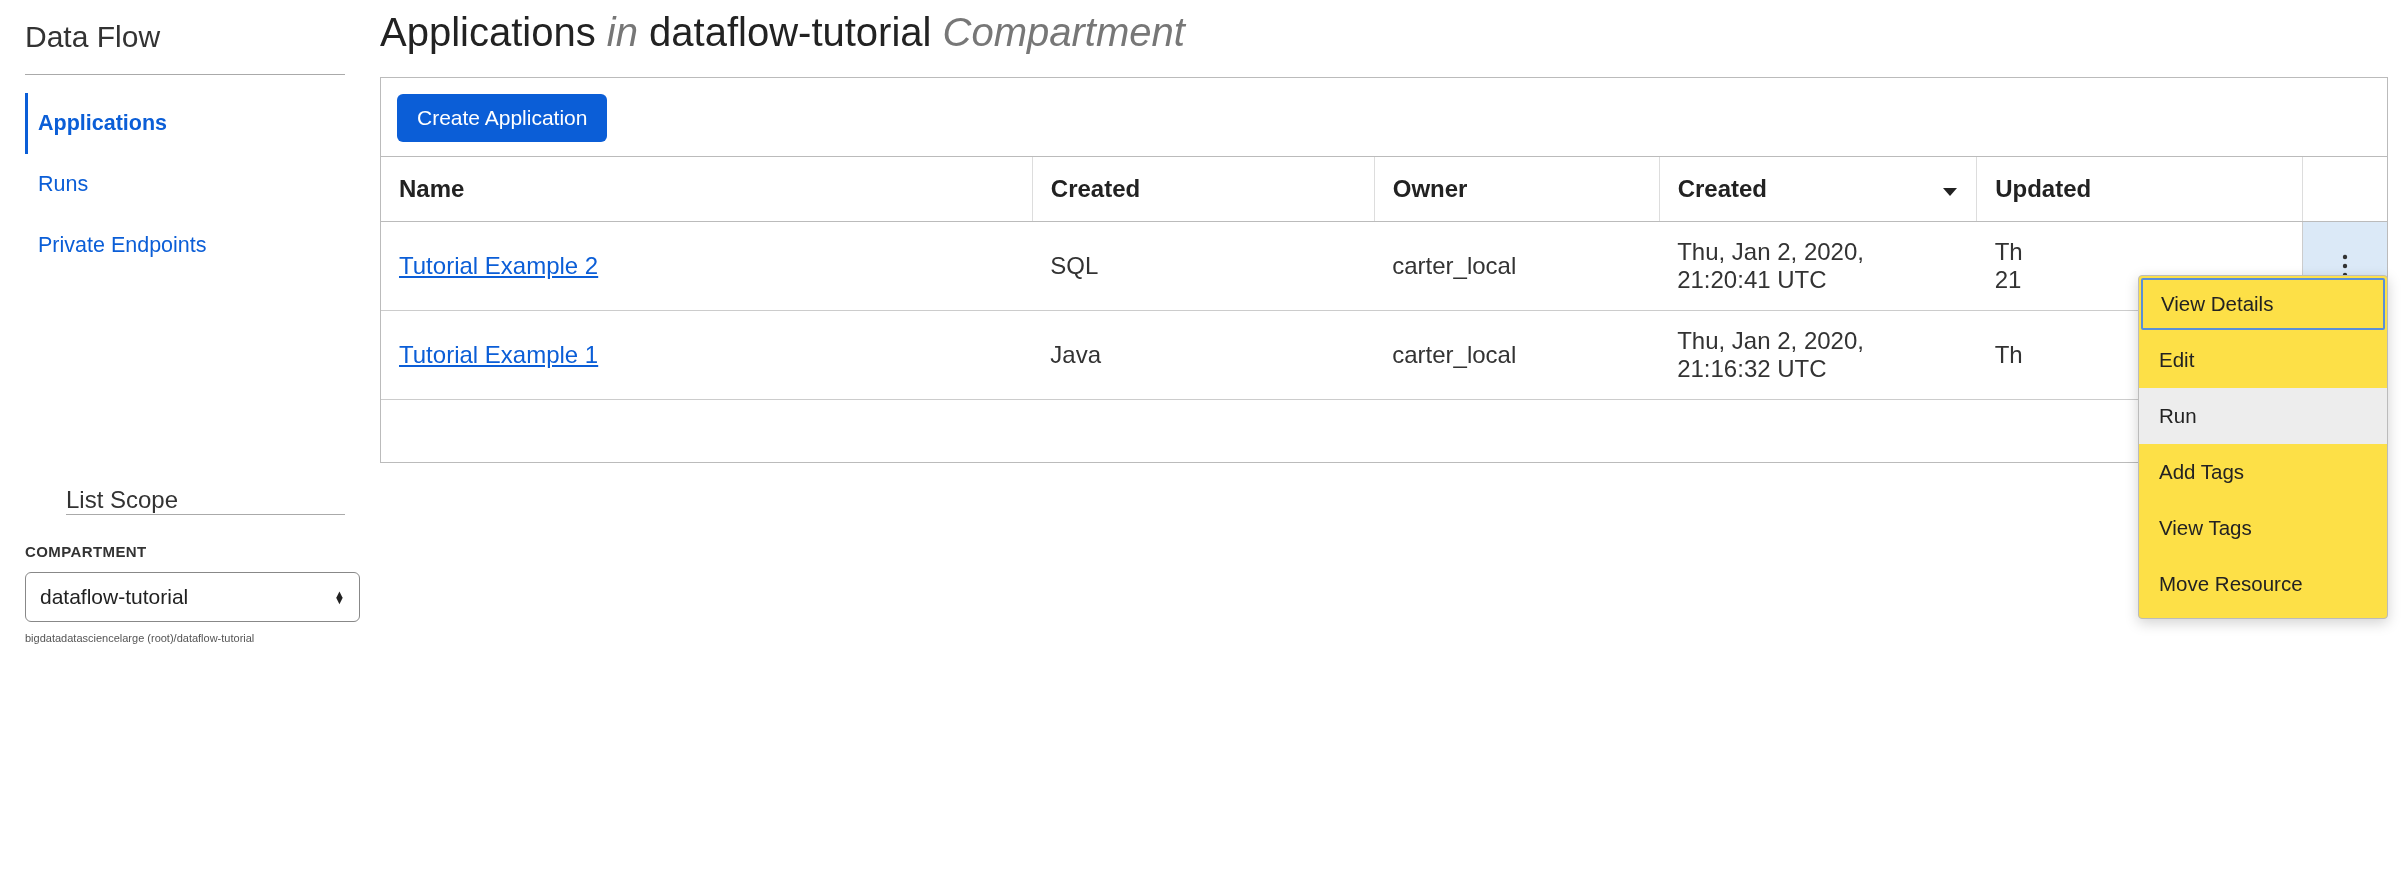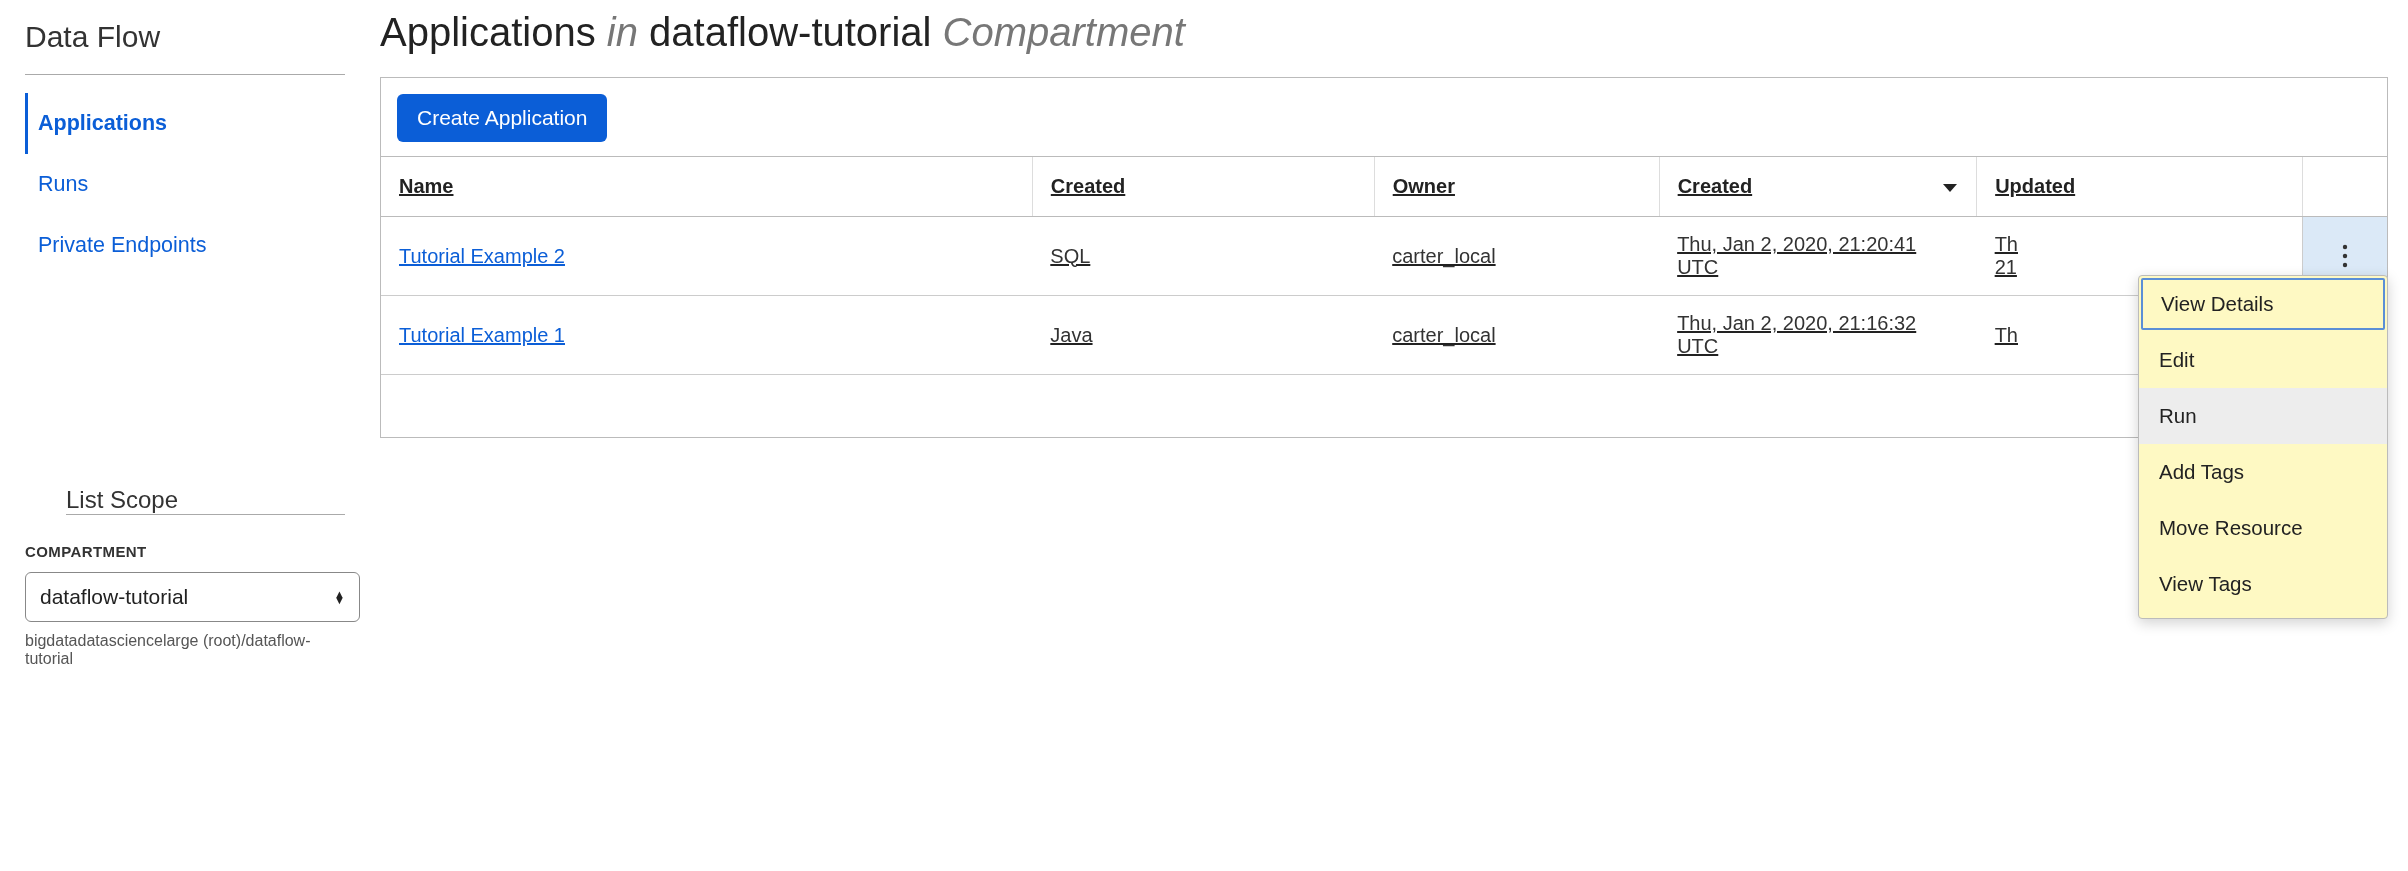--- a/index.html
+++ b/index.html
@@ -115,8 +115,7 @@
   table.data-table {
     width: 100%;
     border-collapse: collapse;
-    font-size: 20px;
-    text-decoration: underline;
+    font-size: 24px;
   }
   .data-table th {
     text-align: left;

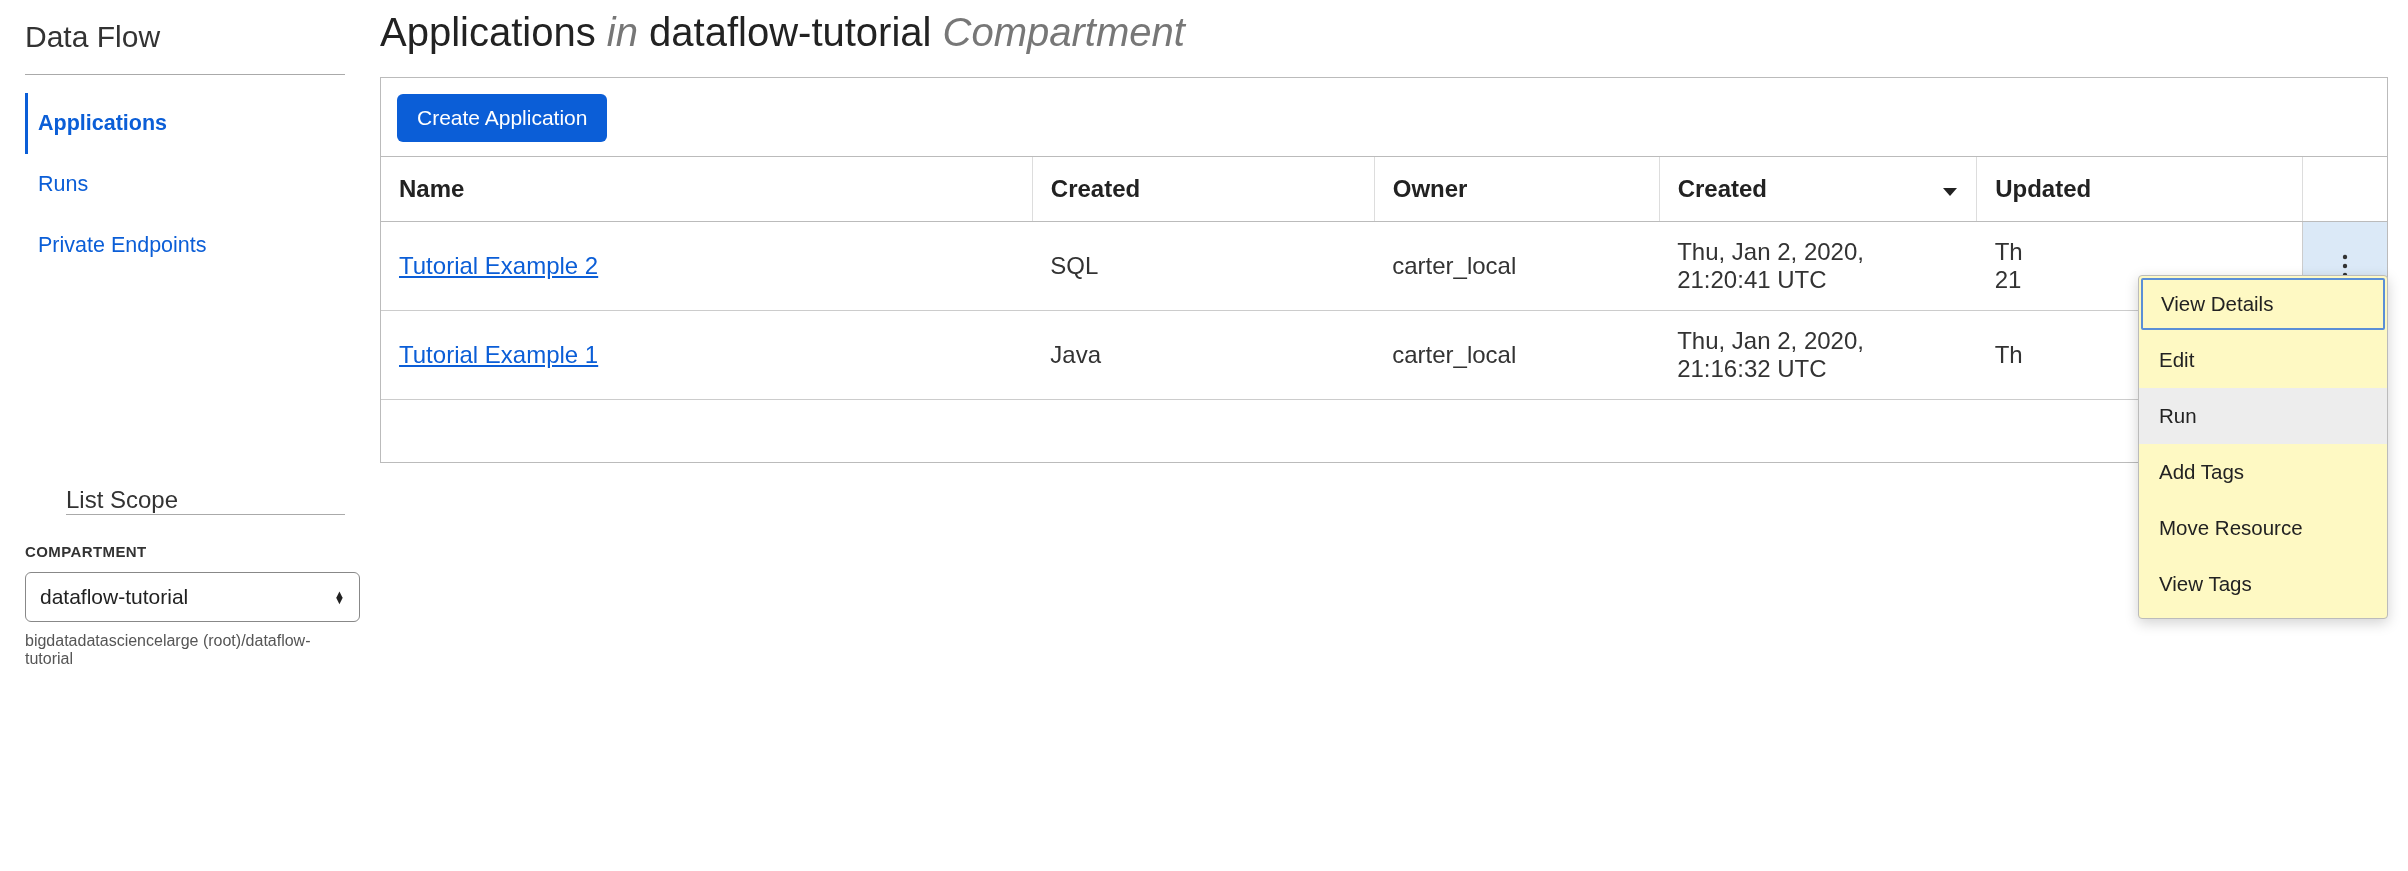--- a/index.html
+++ b/index.html
@@ -188,7 +188,7 @@
     top: 275px;
     left: 2138px;
     width: 250px;
-    background: #fef9c3;
+    background: #fde047;
     border: 1px solid #bbb;
     border-radius: 4px;
     box-shadow: 0 4px 14px rgba(0,0,0,0.18);

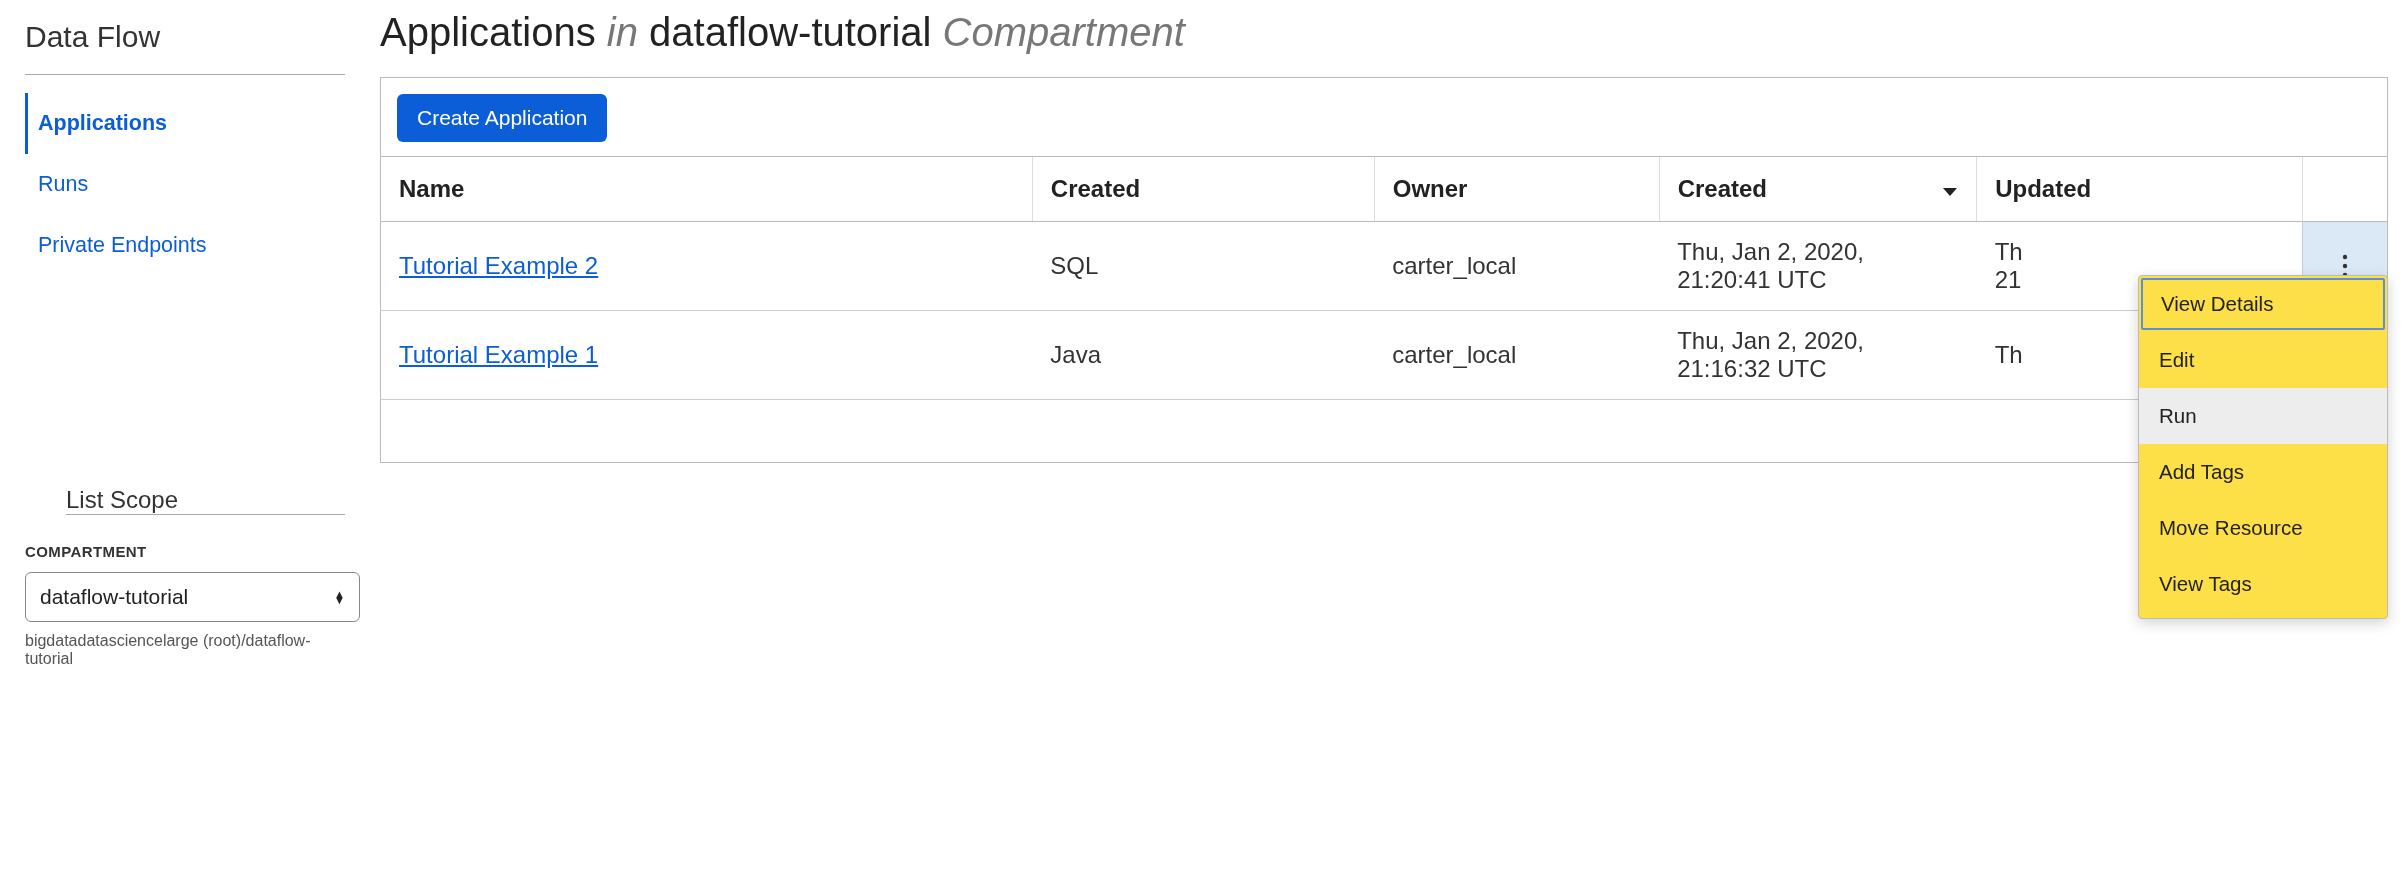--- a/index.html
+++ b/index.html
@@ -355,8 +355,8 @@
   <div class="context-item">Edit</div>
   <div class="context-item hovered">Run</div>
   <div class="context-item">Add Tags</div>
+  <div class="context-item">View Tags</div>
   <div class="context-item">Move Resource</div>
-  <div class="context-item">View Tags</div>
 </div>
 
 </body></html>

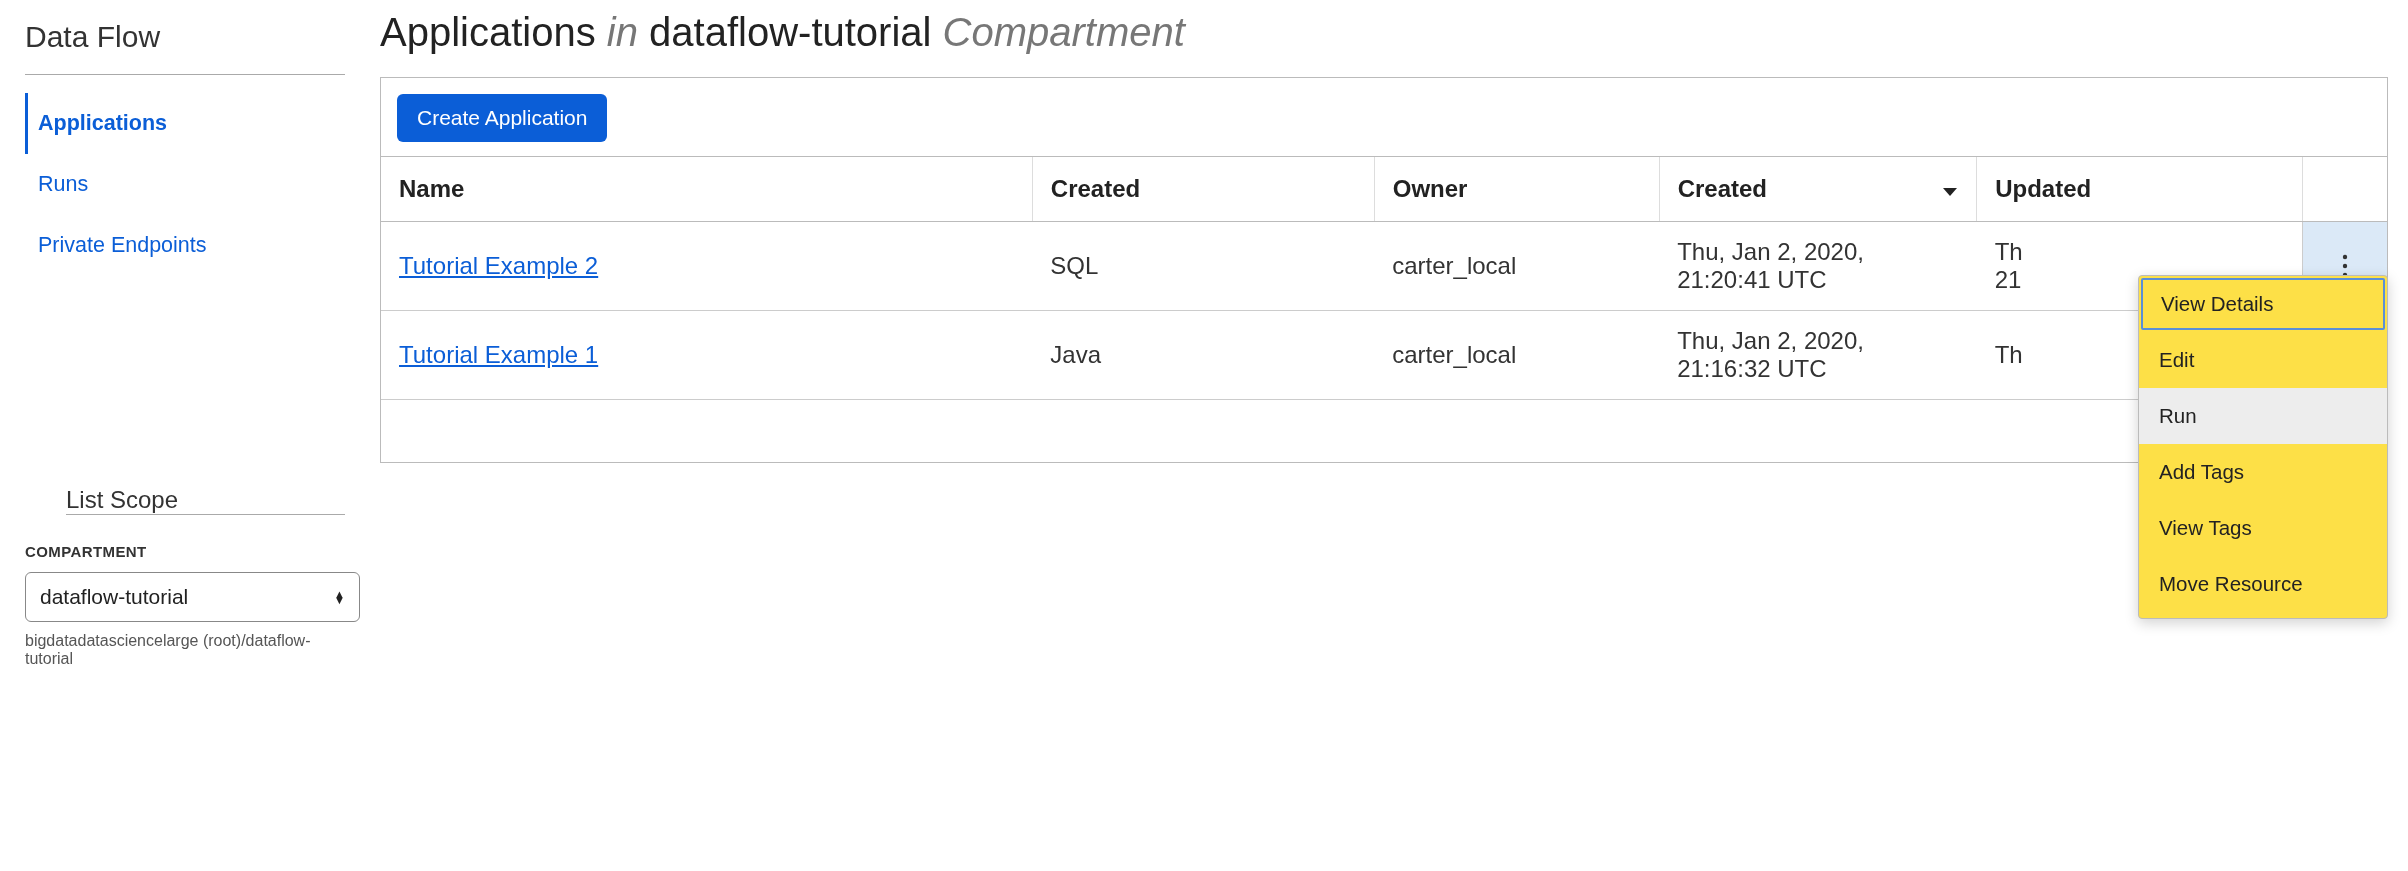--- a/index.html
+++ b/index.html
@@ -79,7 +79,7 @@
     font-size: 11px;
   }
   .scope-path {
-    font-size: 16px;
+    font-size: 11px;
     color: #555;
     margin-top: 10px;
   }

